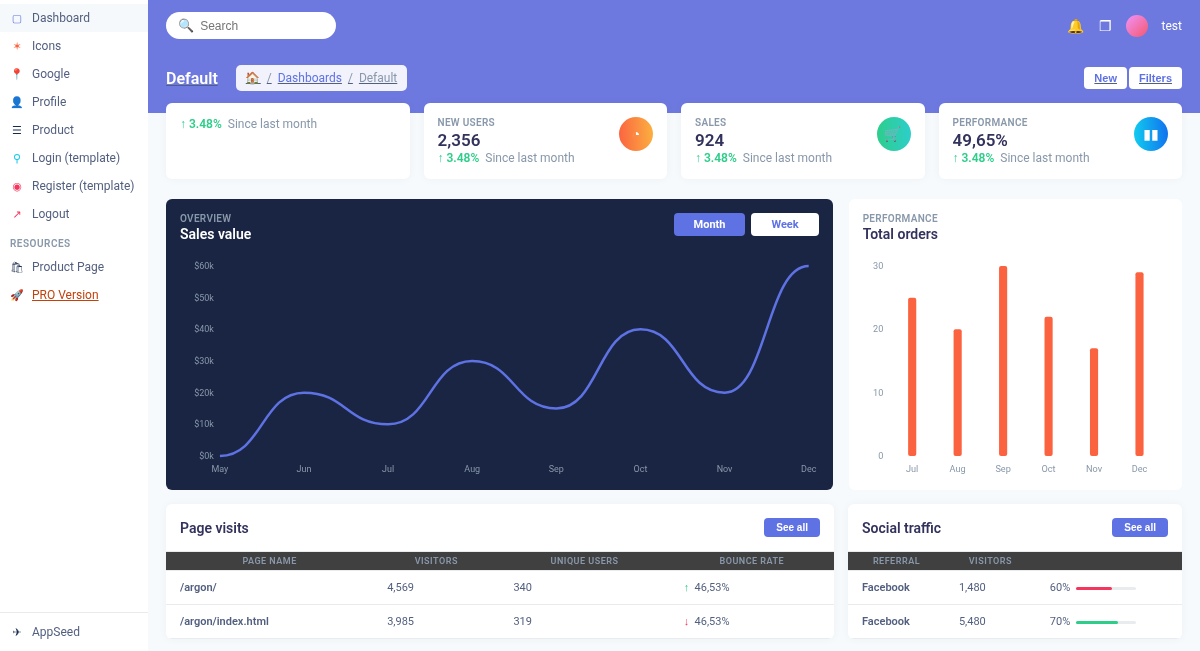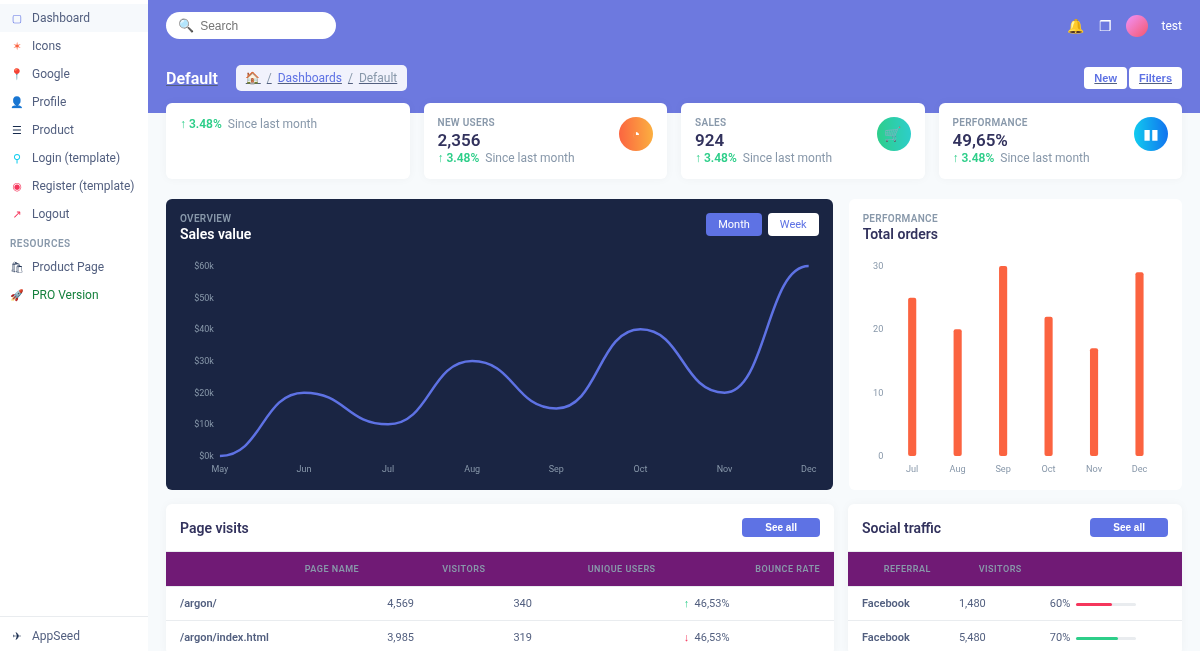--- a/index.html
+++ b/index.html
@@ -62,7 +62,7 @@
 .ch-title { font-size:14px; font-weight:600; margin-top:2px; }
 .dark .ch-title{color:#fff;} .light .ch-title{color:#32325d;}
 .ch-tabs { margin-left:auto; display:flex; gap:6px; }
-.tab { padding:5px 12px; border-radius:4px; font-size:11px; font-weight:400; cursor:pointer; }
+.tab { padding:5px 20px; border-radius:4px; font-size:11px; font-weight:700; cursor:pointer; }
 .tab.active { background:#5e72e4; color:#fff; }
 .tab.inactive { background:#fff; color:#5e72e4; }
 .chart-body { margin-top:14px; height:220px; position:relative; }

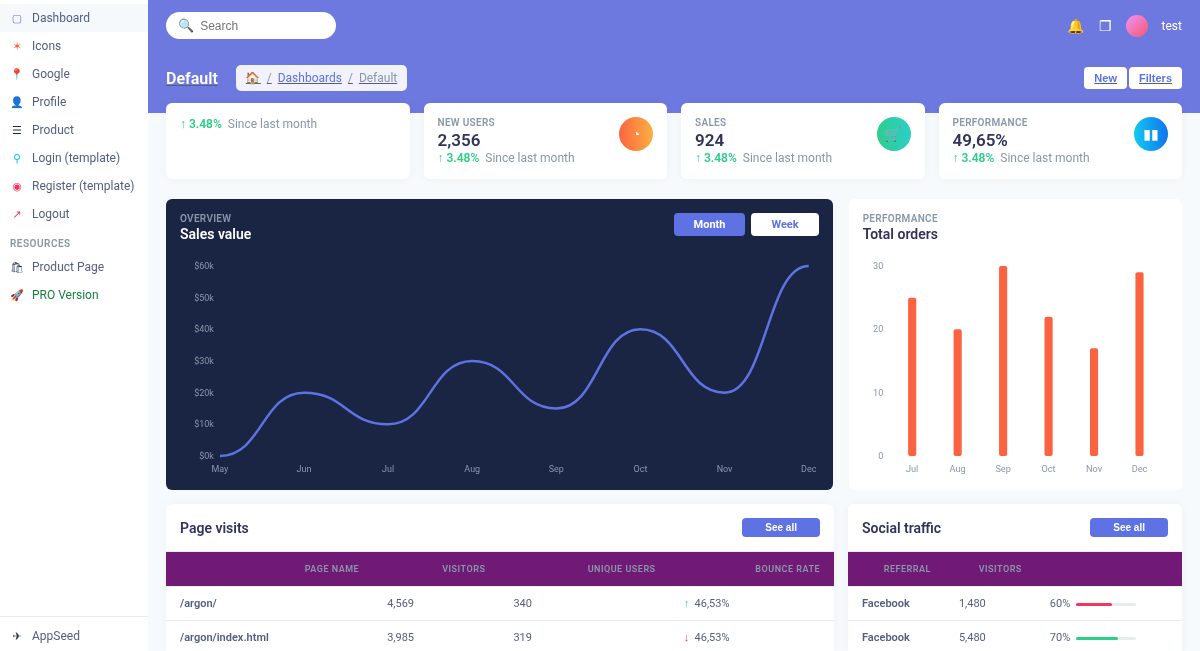--- a/index.html
+++ b/index.html
@@ -129,7 +129,7 @@
         </div>
         <div class="nav-item">
           <span class="nav-ic pink">🚀</span>
-          <span style="color:#15803d;">PRO Version</span>
+          <span style="color:#c2410c;text-decoration:underline;">PRO Version</span>
         </div>
       </nav>
     <div class="sidebar-footer">

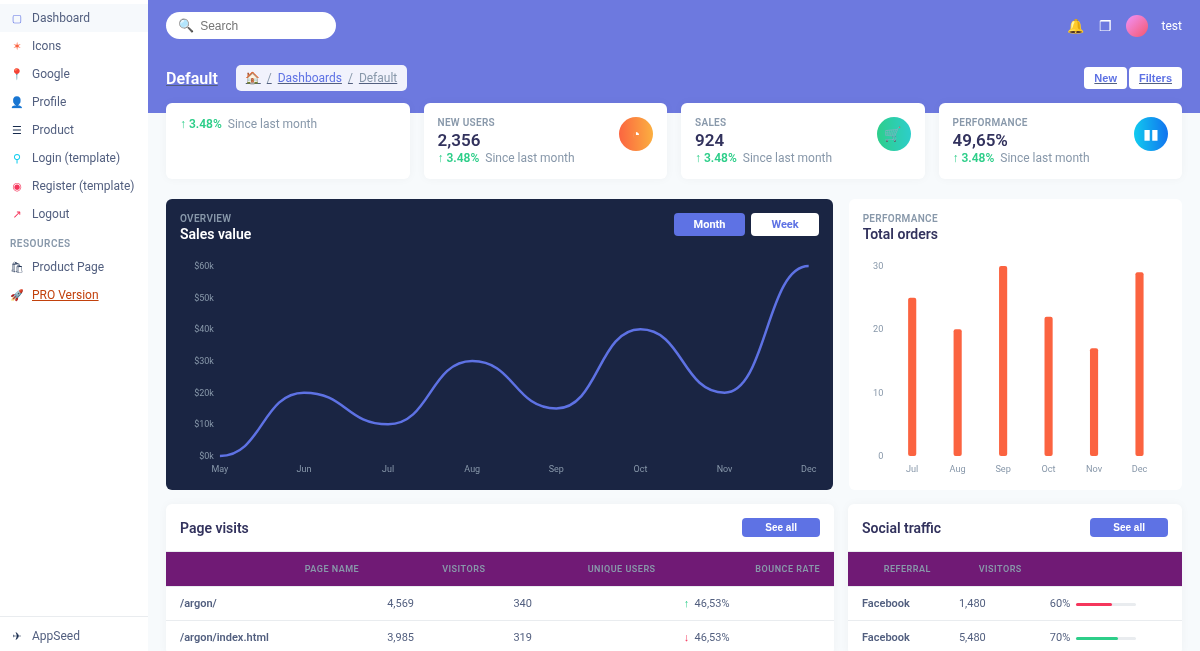--- a/index.html
+++ b/index.html
@@ -74,7 +74,7 @@
 .tcard { background:#fff; border-radius:6px; box-shadow:0 0 10px rgba(0,0,0,.04); overflow:hidden; }
 .thead { display:flex; align-items:center; padding:14px; }
 .thead h3 { font-size:14px; font-weight:600; color:#32325d; }
-.btn-see { margin-left:auto; background:#5e72e4; color:#fff; border:none; border-radius:4px; padding:4px 23px; font-size:10px; font-weight:600; cursor:pointer; }
+.btn-see { margin-left:auto; background:#5e72e4; color:#fff; border:none; border-radius:4px; padding:4px 12px; font-size:10px; font-weight:600; cursor:pointer; }
 table { width:100%; border-collapse:collapse; }
 th { text-align:right; padding:12px 14px; font-size:9px; color:#8898aa; font-weight:600; letter-spacing:.5px; text-transform:uppercase; background:#701a75; border-top:1px solid #e9ecef; border-bottom:1px solid #e9ecef; }
 td { padding:10px 14px; font-size:11px; color:#525f7f; border-bottom:1px solid #e9ecef; }

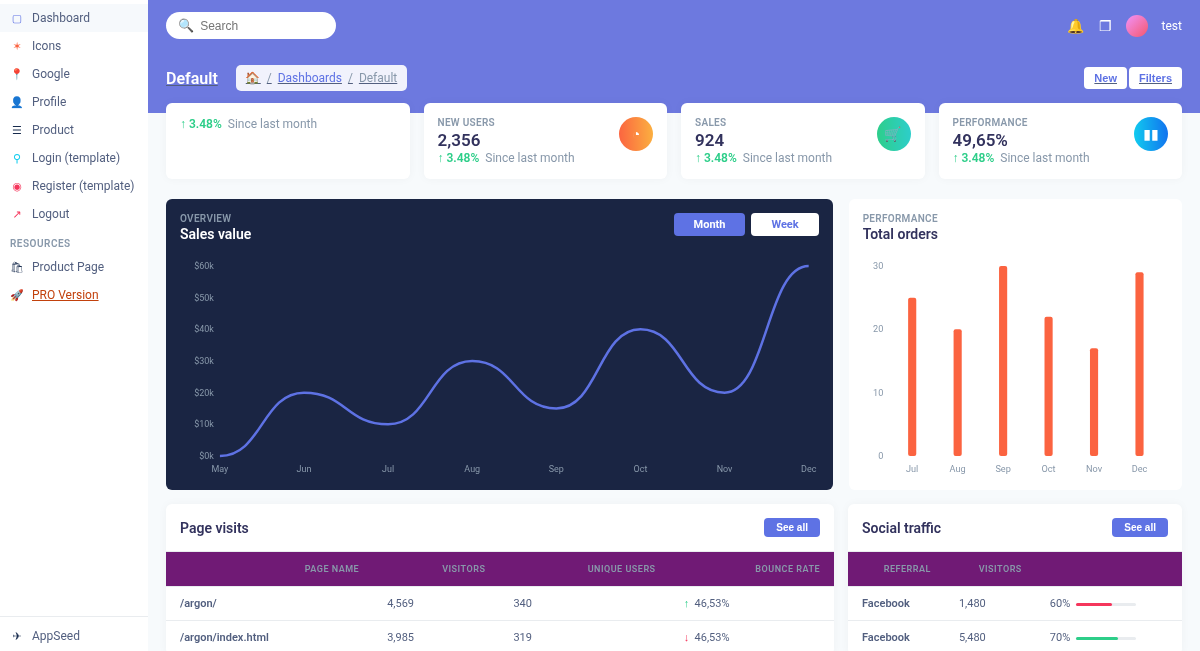--- a/index.html
+++ b/index.html
@@ -76,7 +76,7 @@
 .thead h3 { font-size:14px; font-weight:600; color:#32325d; }
 .btn-see { margin-left:auto; background:#5e72e4; color:#fff; border:none; border-radius:4px; padding:4px 12px; font-size:10px; font-weight:600; cursor:pointer; }
 table { width:100%; border-collapse:collapse; }
-th { text-align:right; padding:12px 14px; font-size:9px; color:#8898aa; font-weight:600; letter-spacing:.5px; text-transform:uppercase; background:#701a75; border-top:1px solid #e9ecef; border-bottom:1px solid #e9ecef; }
+th { text-align:center; padding:4px 14px; font-size:9px; color:#8898aa; font-weight:600; letter-spacing:.5px; text-transform:uppercase; background:#404040; border-top:1px solid #e9ecef; border-bottom:1px solid #e9ecef; }
 td { padding:10px 14px; font-size:11px; color:#525f7f; border-bottom:1px solid #e9ecef; }
 td:first-child { font-weight:600; }
 .arrow-up{color:#2dce89;} .arrow-down{color:#f5365c;}

